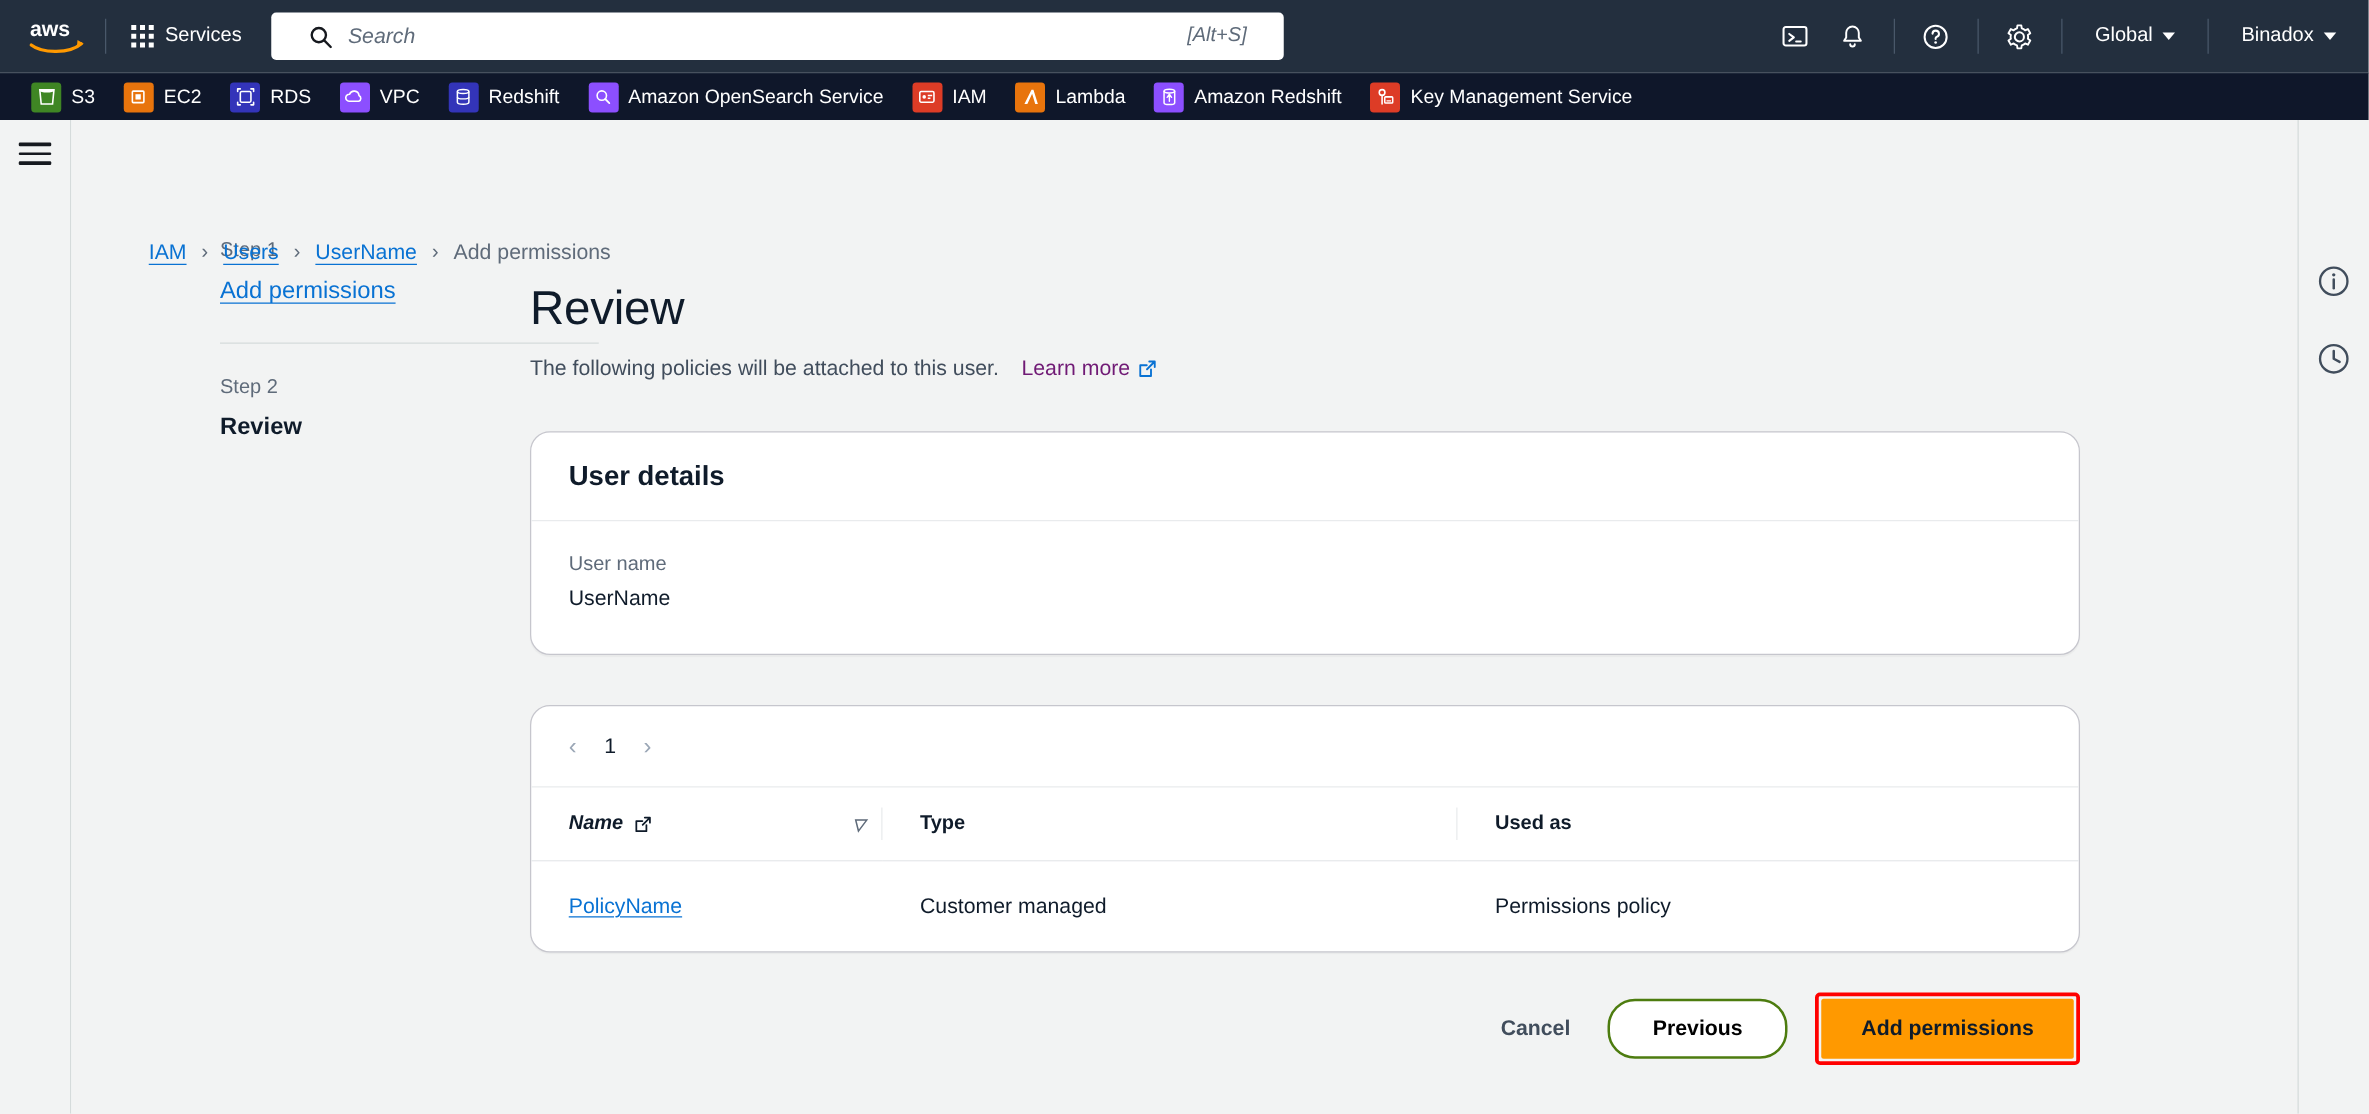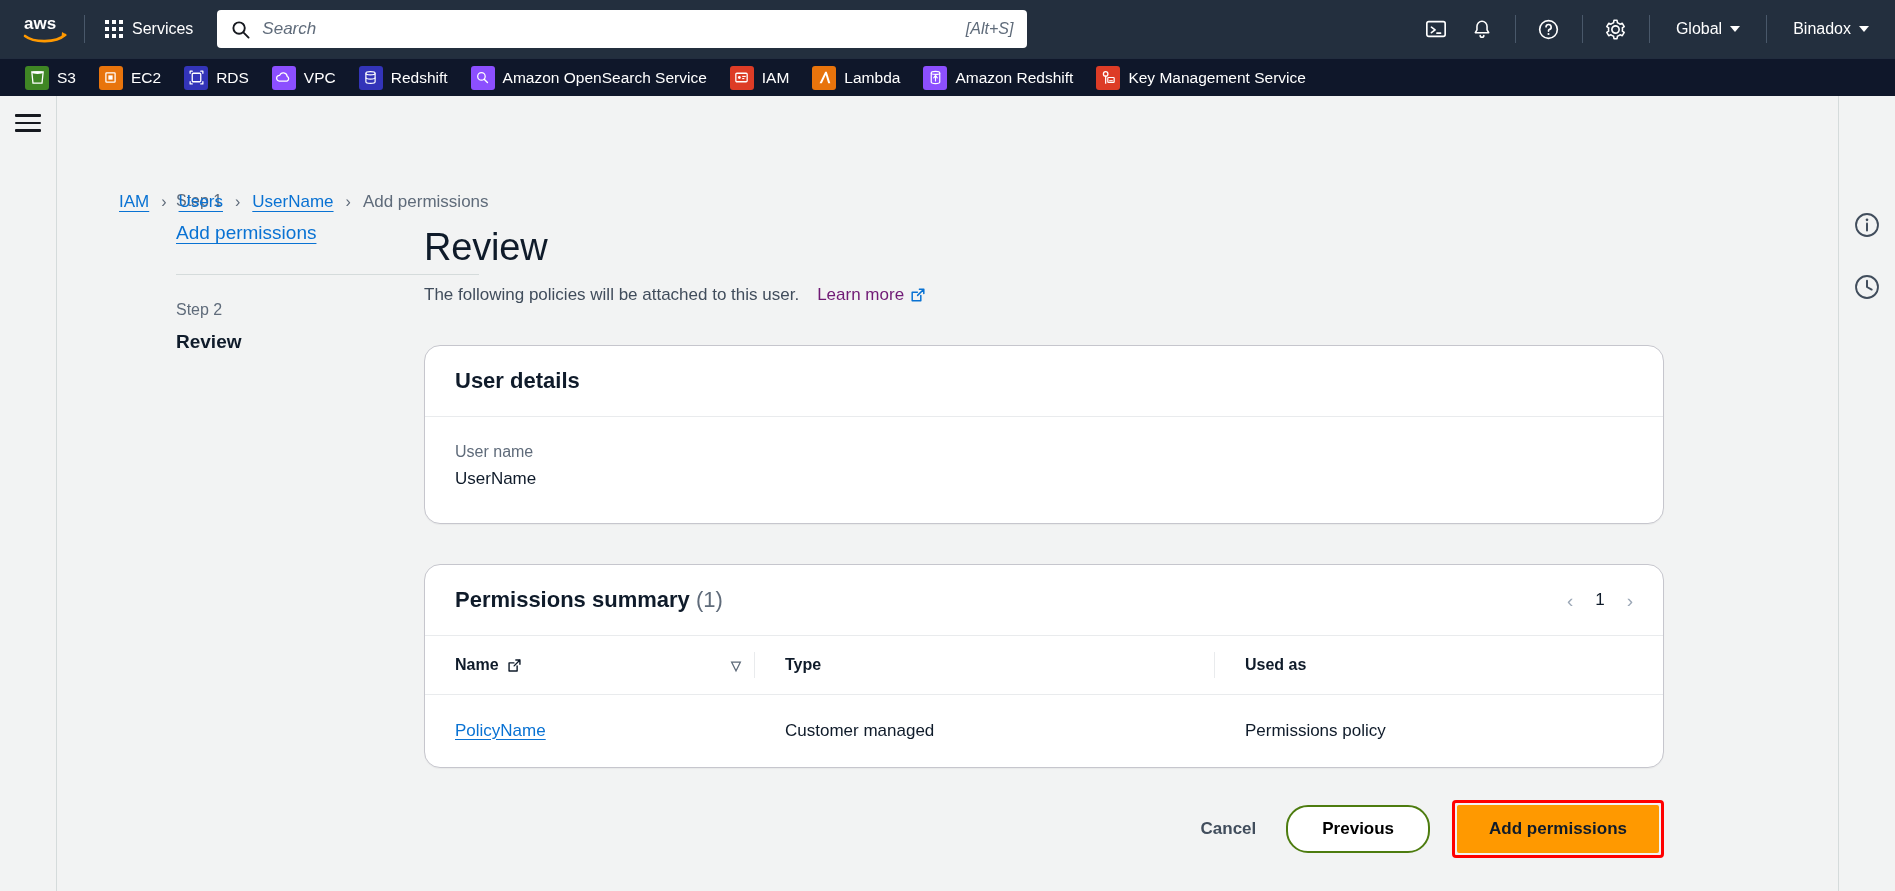--- a/index.html
+++ b/index.html
@@ -25,7 +25,7 @@
   .grid9 i { background: #fff; display: block; width: 4px; height: 4px; }
   #search-wrap {
     flex: 0 0 810px; height: 38px; background: #fff; border-radius: 4px;
-    display: flex; align-items: center; padding: 0 14px; margin-left: 14px;
+    display: flex; align-items: center; padding: 0 30px; margin-left: 14px;
   }
   #search-input {
     flex: 1; border: none; outline: none; font-size: 17px;

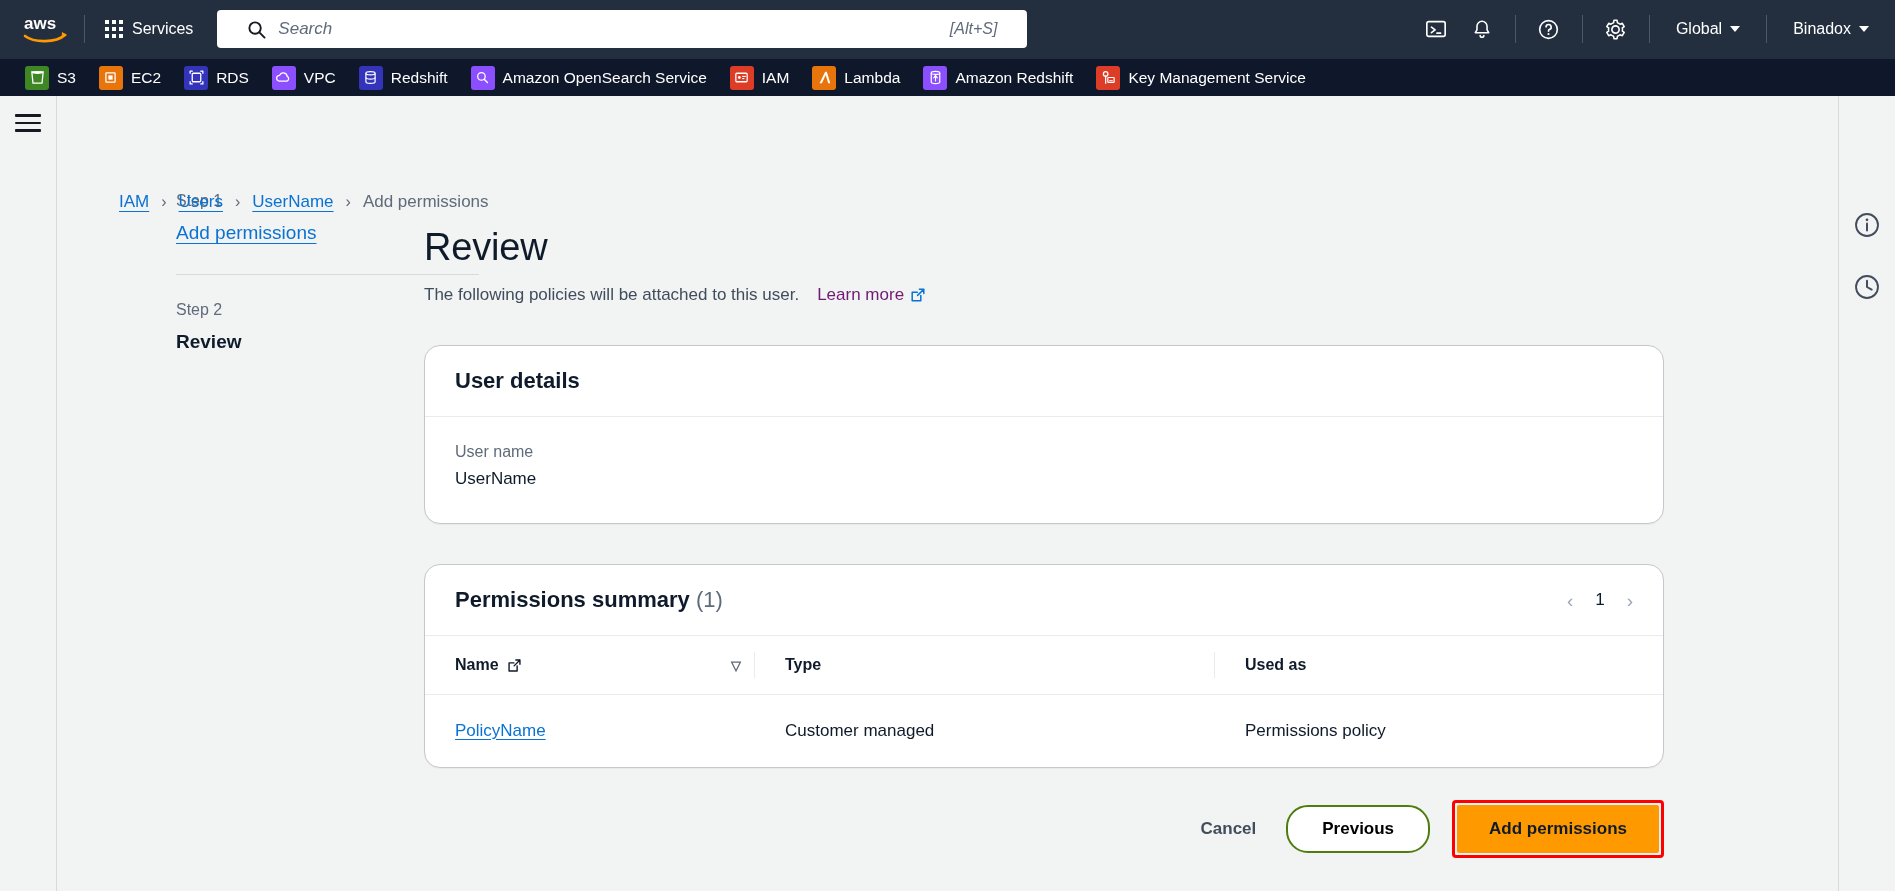--- a/index.html
+++ b/index.html
@@ -378,10 +378,6 @@
 
       <div class="card">
         <div class="card-head">
-          <span class="card-title">
-            <span>Permissions summary</span>
-            <span class="count">(1)</span>
-          </span>
           <div class="pager">
             <span class="pg-arrow">‹</span>
             <span class="pg-num">1</span>

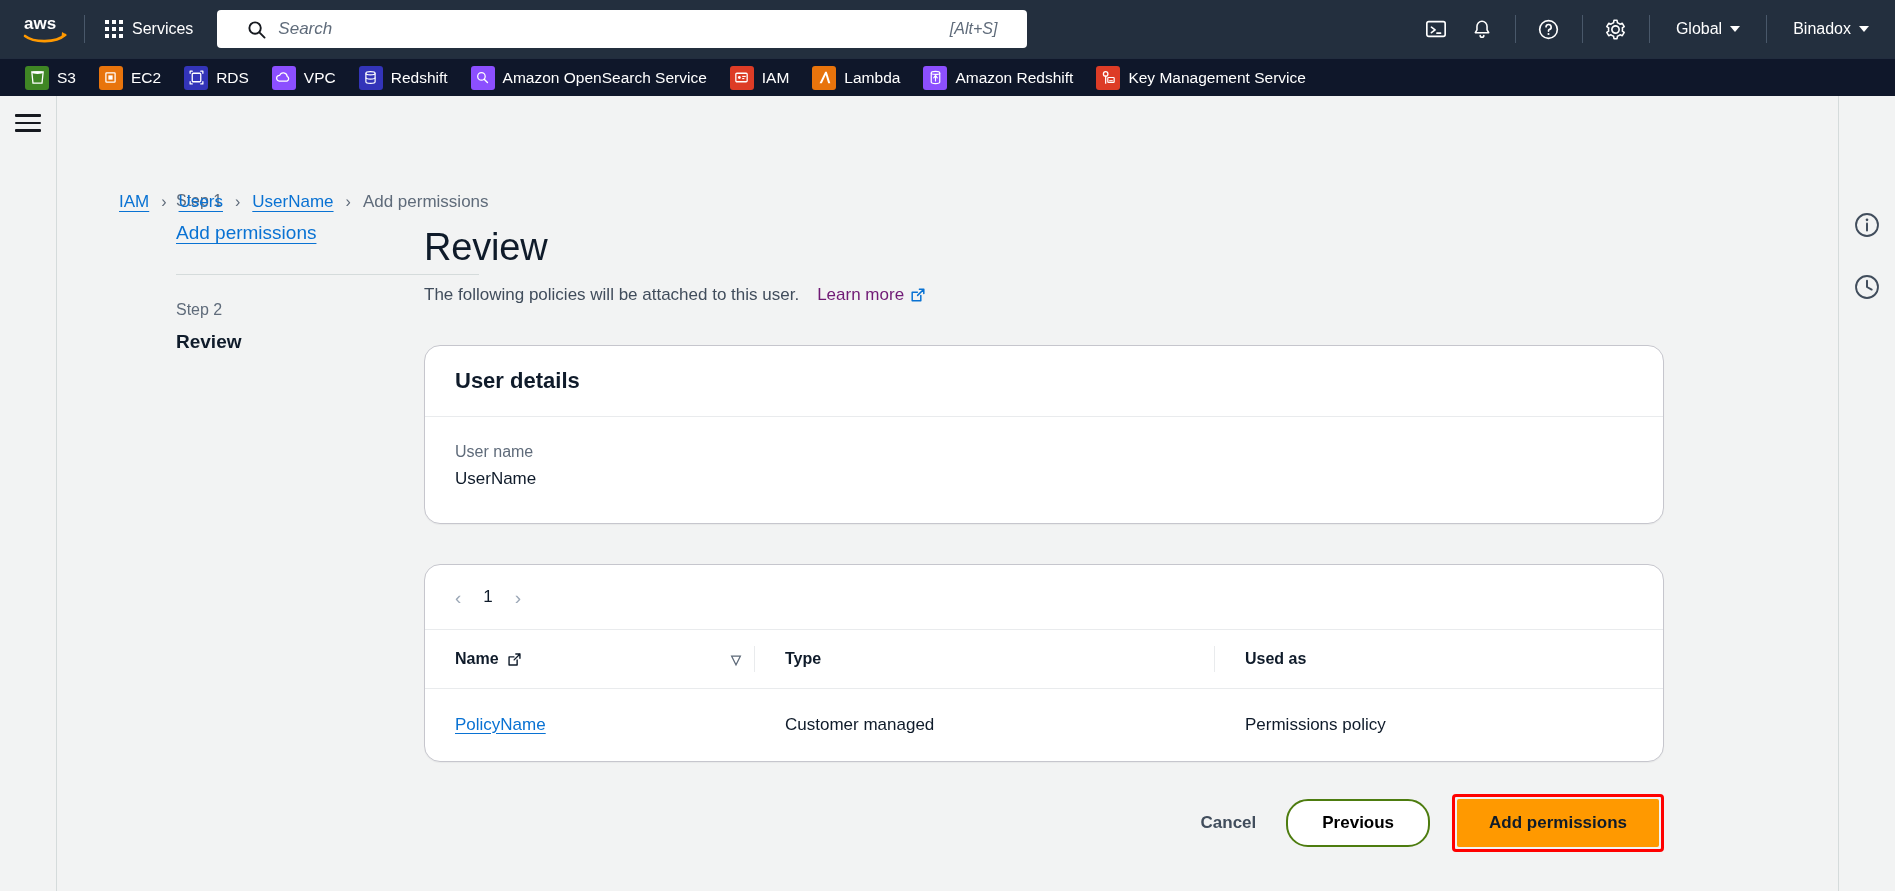--- a/index.html
+++ b/index.html
@@ -119,7 +119,7 @@
     padding: 20px 0 20px 30px; border-bottom: 1px solid #e9ebed;
     white-space: nowrap; position: relative;
   }
-  th.col-name { width: 330px; }
+  th.col-name { width: 281px; font-style: italic; }
   th.col-type { width: 460px; }
   th .hdr { display: flex; align-items: center; gap: 8px; }
   .sort-ico { margin-left: auto; margin-right: 14px; color: #5f6b7a; font-size: 13px; cursor: pointer; }

